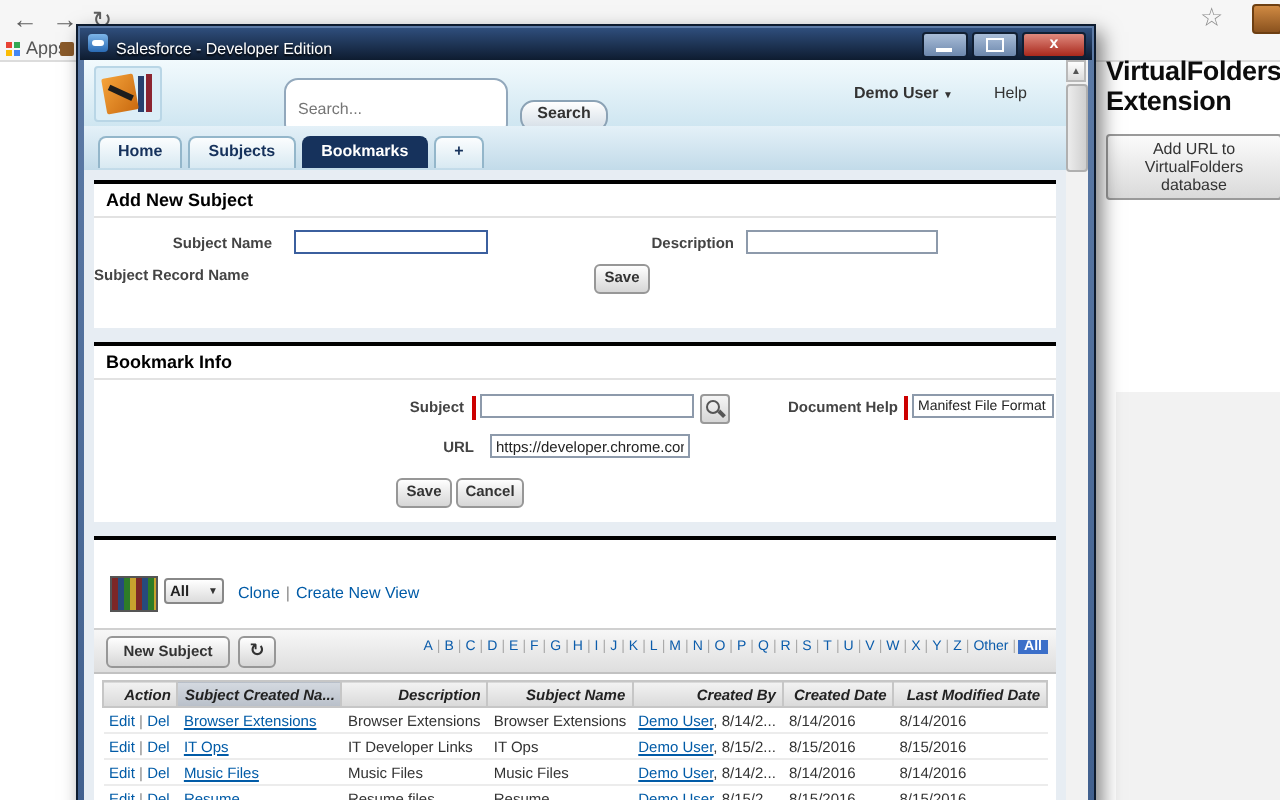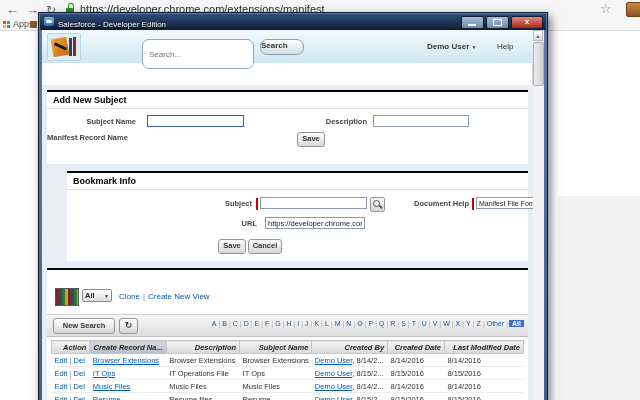--- a/index.html
+++ b/index.html
@@ -146,11 +146,6 @@
     <span class="navicon" id="nav-back">←</span>
     <span class="navicon" id="nav-fwd">→</span>
     <span class="navicon" id="nav-reload">↻</span>
-    <div id="omnibox">
-      <span class="lock"></span>
-      <span class="lock-shackle"></span>
-      <span id="url-text">https://developer.chrome.com/extensions/manifest</span>
-    </div>
     <span id="star-icon">☆</span>
     <span id="ext-toolbar-icon"></span>
     <div id="bookmarks-bar">

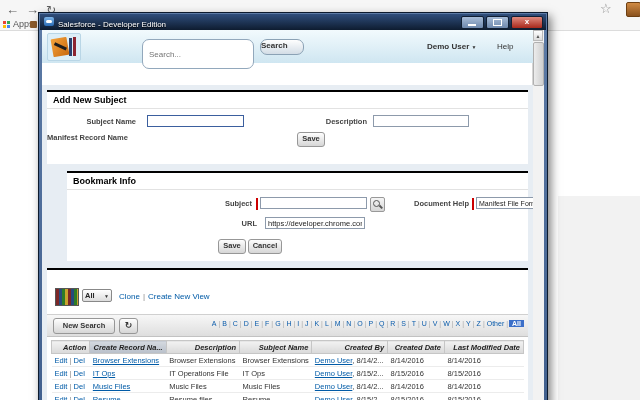--- a/index.html
+++ b/index.html
@@ -160,6 +160,14 @@
     </div>
   </div>
 
+  <div id="ext-panel">
+    <div class="ext-title">VirtualFolders</div>
+    <div class="ext-title">Extension</div>
+    <div id="ext-add-btn">
+      <div>Add URL to</div>
+      <div>VirtualFolders database</div>
+    </div>
+  </div>
   <div id="ext-shadow"></div>
 
   <div id="popup">

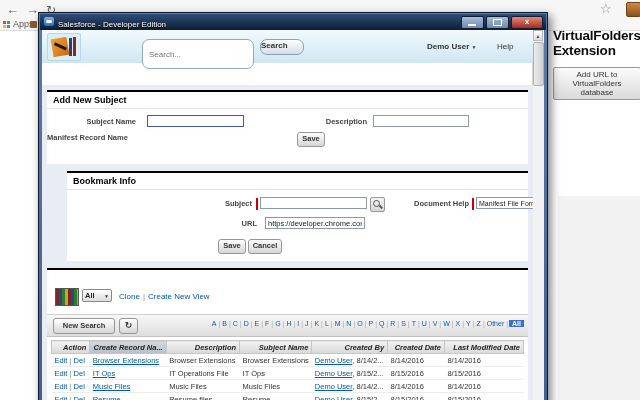--- a/index.html
+++ b/index.html
@@ -73,8 +73,8 @@
   #search-input{position:absolute;left:100px;top:9px;width:112px;height:14px;border:1px solid #92a8bc;border-radius:7px;
                 font-size:8px;padding:14px 6px;box-sizing:border-box;color:#666;background:#fff;
                 font-family:"Liberation Sans",sans-serif;}
-  #search-btn{position:absolute;left:218px;top:9px;width:42px;height:14px;border:1px solid #8ba2b5;border-radius:7px;
-              background:linear-gradient(#fefefe,#d3dde6);font-size:8px;font-weight:bold;color:#333;
+  #search-btn{position:absolute;left:218px;top:20px;width:42px;height:14px;border:1px solid #8ba2b5;border-radius:7px;
+              background:linear-gradient(#fefefe,#d3dde6);font-size:8px;font-weight:bold;color:#333;text-align:center;
               line-height:12px;}
   #user-menu{position:absolute;left:385px;top:12px;font-size:8px;font-weight:bold;color:#333;}
   #user-caret{font-size:5px;color:#333;}

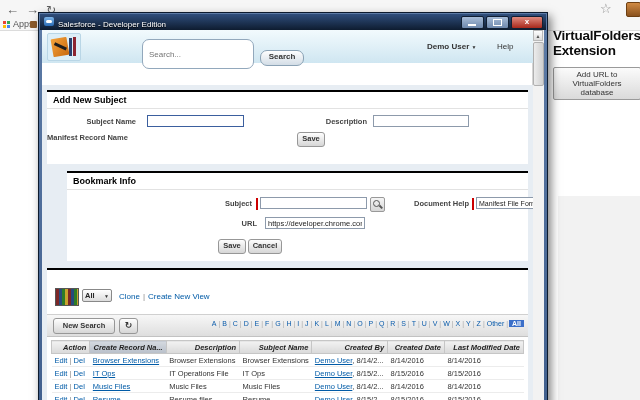--- a/index.html
+++ b/index.html
@@ -212,6 +212,7 @@
           <span id="help-link">Help</span>
         </div>
 
+        <div id="tab-bar"><div class="tab">Home</div><div class="tab">Subjects</div><div class="tab active">Bookmarks</div><div class="tab">+</div></div>
 
         <div id="appbody">
 

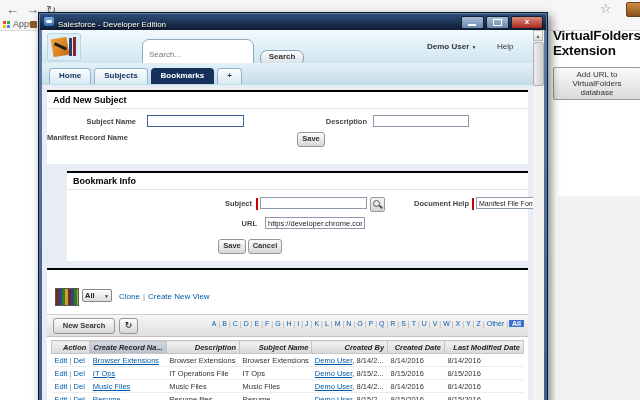--- a/index.html
+++ b/index.html
@@ -222,7 +222,7 @@
             <input class="finput blue" style="left: 100px; top: 23px; width: 97px;">
             <span class="flabel" style="left:262px;width:58px;top:25px;">Description</span>
             <input class="finput" style="left: 326px; top: 23px; width: 96px;">
-            <span class="flabel" style="left:0;width:77px;top:41px;">Manifest Record Name</span>
+            <span class="flabel" style="left:0;width:77px;top:41px;">Subject Record Name</span>
             <div class="btn" style="left:250px;top:40px;width:26px;height:13px;line-height:12px;">Save</div>
           </div>
 

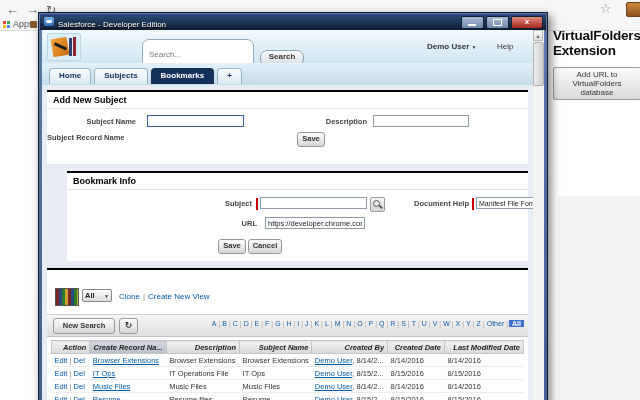--- a/index.html
+++ b/index.html
@@ -99,7 +99,7 @@
   .req{position:absolute;width:2px;height:12px;background:#c00;}
   .btn{position:absolute;background:linear-gradient(#fefefe,#d6d6d6);border:1px solid #979797;border-radius:3px;
        font-size:7.5px;font-weight:bold;color:#333;text-align:center;}
-  #s1{height:72px;} #s2{height:88px;margin-left:20px;} #s3{height:176px;margin-bottom:0;}
+  #s1{height:72px;} #s2{height:88px;} #s3{height:176px;margin-bottom:0;}
 
   .lookup{position:absolute;width:13px;height:13px;background:linear-gradient(#f5f5f5,#d6d6d6);
           border:1px solid #999;border-radius:2px;}

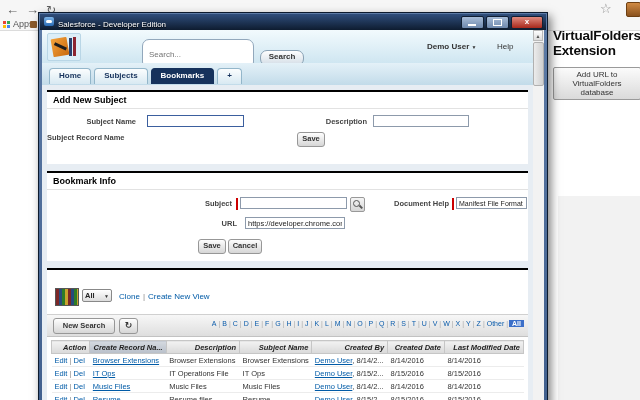--- a/index.html
+++ b/index.html
@@ -254,7 +254,7 @@
               <span class="link">Clone</span><span class="vlink-sep">|</span><span class="link">Create New View</span>
             </div>
             <div id="list-toolbar">
-              <div class="btn" id="new-subject-btn">New Search</div>
+              <div class="btn" id="new-subject-btn">New Subject</div>
               <div class="btn" id="refresh-btn">↻</div>
               <div id="alphabet"><span class="alpha">A</span><span class="alpha-sep">|</span><span class="alpha">B</span><span class="alpha-sep">|</span><span class="alpha">C</span><span class="alpha-sep">|</span><span class="alpha">D</span><span class="alpha-sep">|</span><span class="alpha">E</span><span class="alpha-sep">|</span><span class="alpha">F</span><span class="alpha-sep">|</span><span class="alpha">G</span><span class="alpha-sep">|</span><span class="alpha">H</span><span class="alpha-sep">|</span><span class="alpha">I</span><span class="alpha-sep">|</span><span class="alpha">J</span><span class="alpha-sep">|</span><span class="alpha">K</span><span class="alpha-sep">|</span><span class="alpha">L</span><span class="alpha-sep">|</span><span class="alpha">M</span><span class="alpha-sep">|</span><span class="alpha">N</span><span class="alpha-sep">|</span><span class="alpha">O</span><span class="alpha-sep">|</span><span class="alpha">P</span><span class="alpha-sep">|</span><span class="alpha">Q</span><span class="alpha-sep">|</span><span class="alpha">R</span><span class="alpha-sep">|</span><span class="alpha">S</span><span class="alpha-sep">|</span><span class="alpha">T</span><span class="alpha-sep">|</span><span class="alpha">U</span><span class="alpha-sep">|</span><span class="alpha">V</span><span class="alpha-sep">|</span><span class="alpha">W</span><span class="alpha-sep">|</span><span class="alpha">X</span><span class="alpha-sep">|</span><span class="alpha">Y</span><span class="alpha-sep">|</span><span class="alpha">Z</span><span class="alpha-sep">|</span><span class="alpha">Other</span><span class="alpha-sep">|</span><span class="alpha alpha-sel">All</span></div>
             </div>

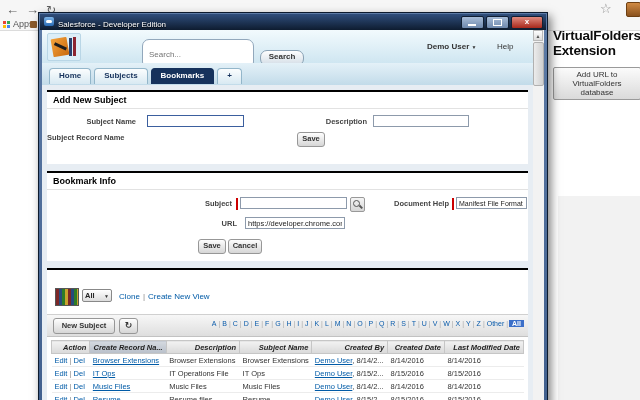--- a/index.html
+++ b/index.html
@@ -262,7 +262,7 @@
               <thead>
                   <tr>
                     <th>Action</th>
-                    <th class="sorted">Create Record Na...</th>
+                    <th class="sorted">Subject Created Na...</th>
                     <th>Description</th>
                     <th>Subject Name</th>
                     <th>Created By</th>

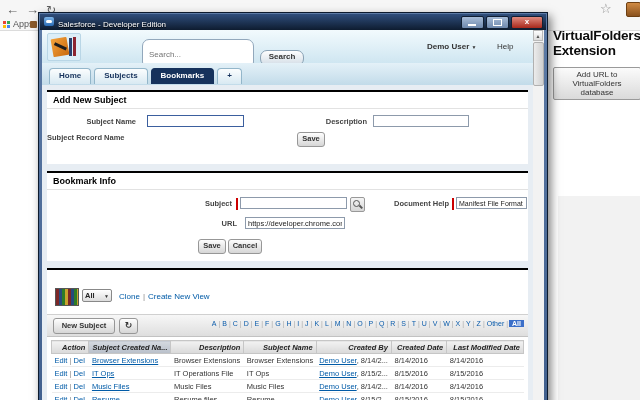--- a/index.html
+++ b/index.html
@@ -283,7 +283,7 @@
                   <tr>
                     <td><span class="link">Edit</span><span class="cell-sep"> | </span><span class="link">Del</span></td>
                     <td><span class="ulink">IT Ops</span></td>
-                    <td>IT Operations File</td>
+                    <td>IT Developer Links</td>
                     <td>IT Ops</td>
                     <td><span class="ulink">Demo User</span><span>, 8/15/2...</span></td>
                     <td>8/15/2016</td>

